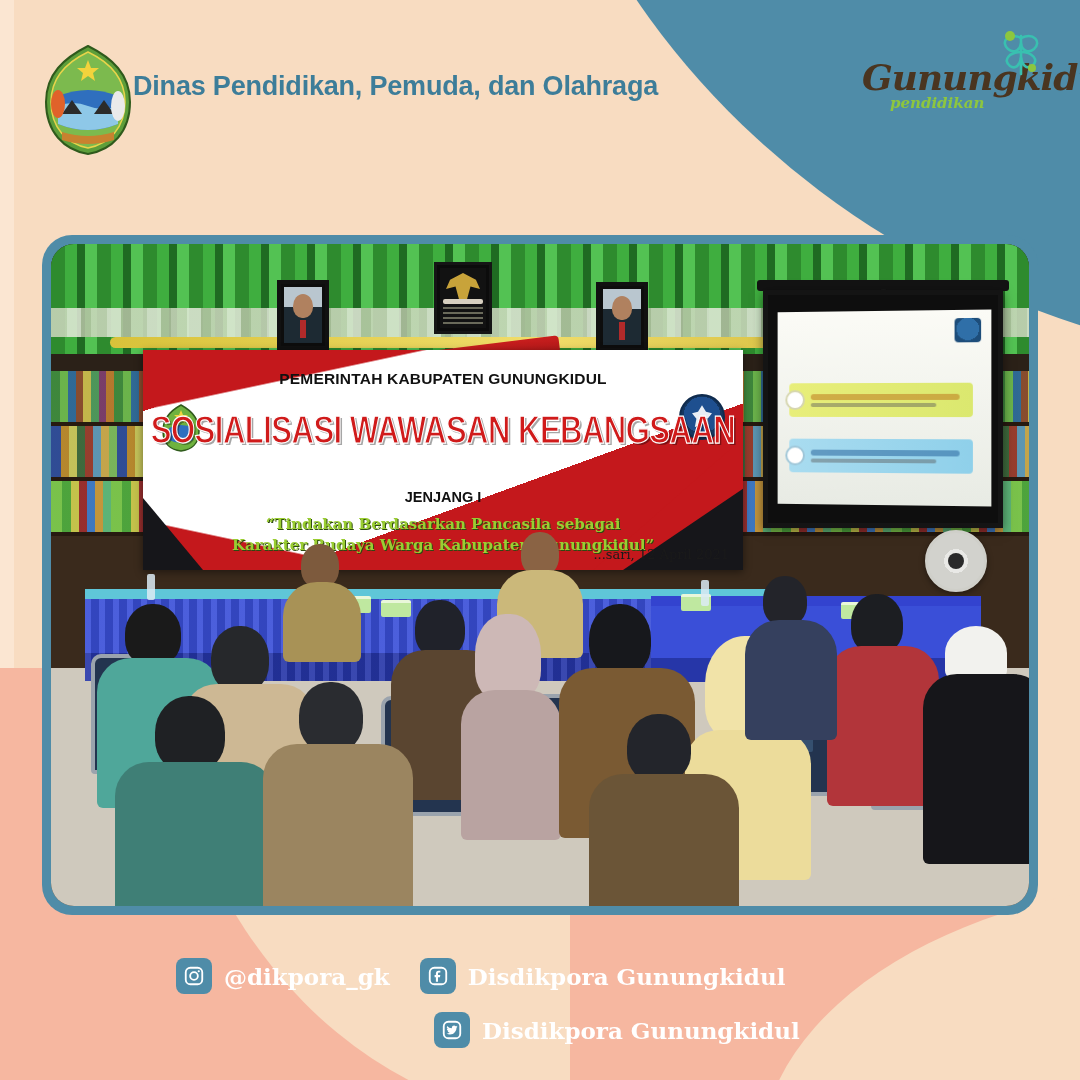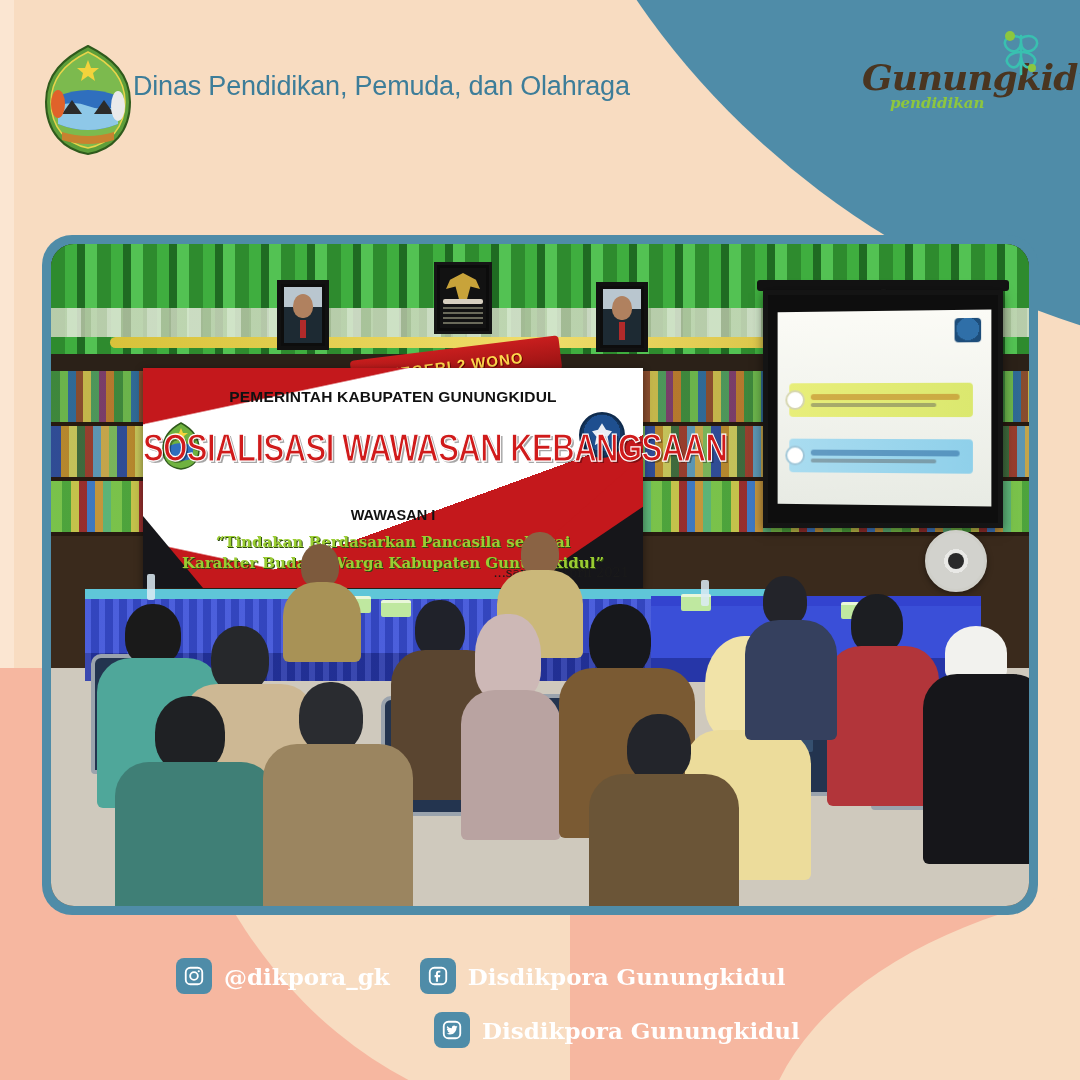--- a/index.html
+++ b/index.html
@@ -39,7 +39,7 @@
   .crest{position:absolute;left:42px;top:44px;width:92px;height:112px;}
   .header-text{position:absolute;left:133px;top:68px;}
   .header-text .line{
-    color:#3d7d99;font-weight:normal;font-size:27px;letter-spacing:-0.2px;
+    color:#3d7d99;font-weight:bold;font-size:27px;letter-spacing:-0.2px;
     line-height:36px;white-space:nowrap;
   }
   .gk-logo{position:absolute;left:862px;top:30px;width:200px;height:100px;}

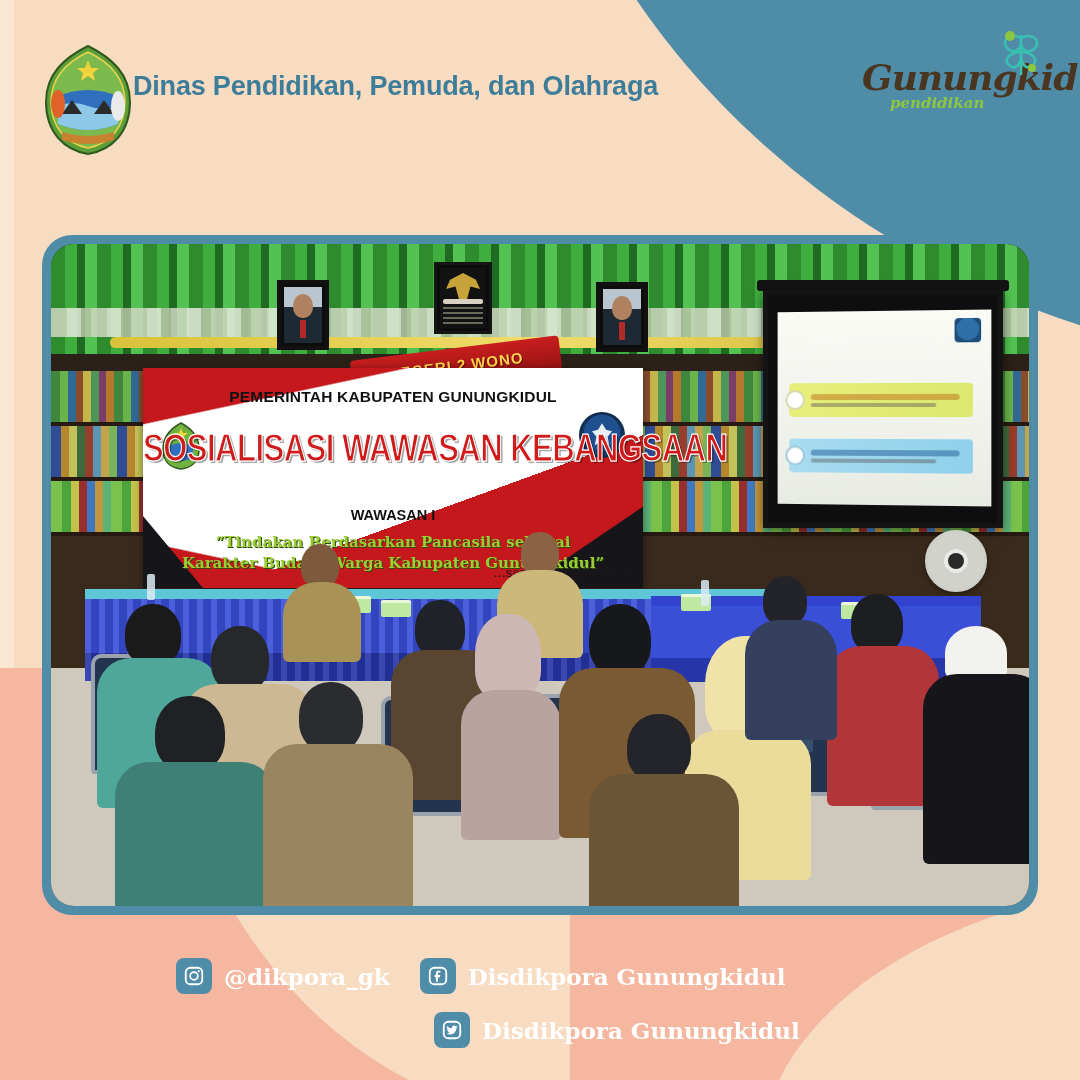--- a/index.html
+++ b/index.html
@@ -143,7 +143,7 @@
 
   
   .spanduk{
-    position:absolute;left:92px;top:124px;width:500px;height:220px;
+    position:absolute;left:92px;top:106px;width:600px;height:220px;
     background:
       linear-gradient(160deg,#c4181c 0 14%,#ffffff 14% 62%,#c4181c 62% 100%);
     box-shadow:0 2px 8px rgba(0,0,0,.45);

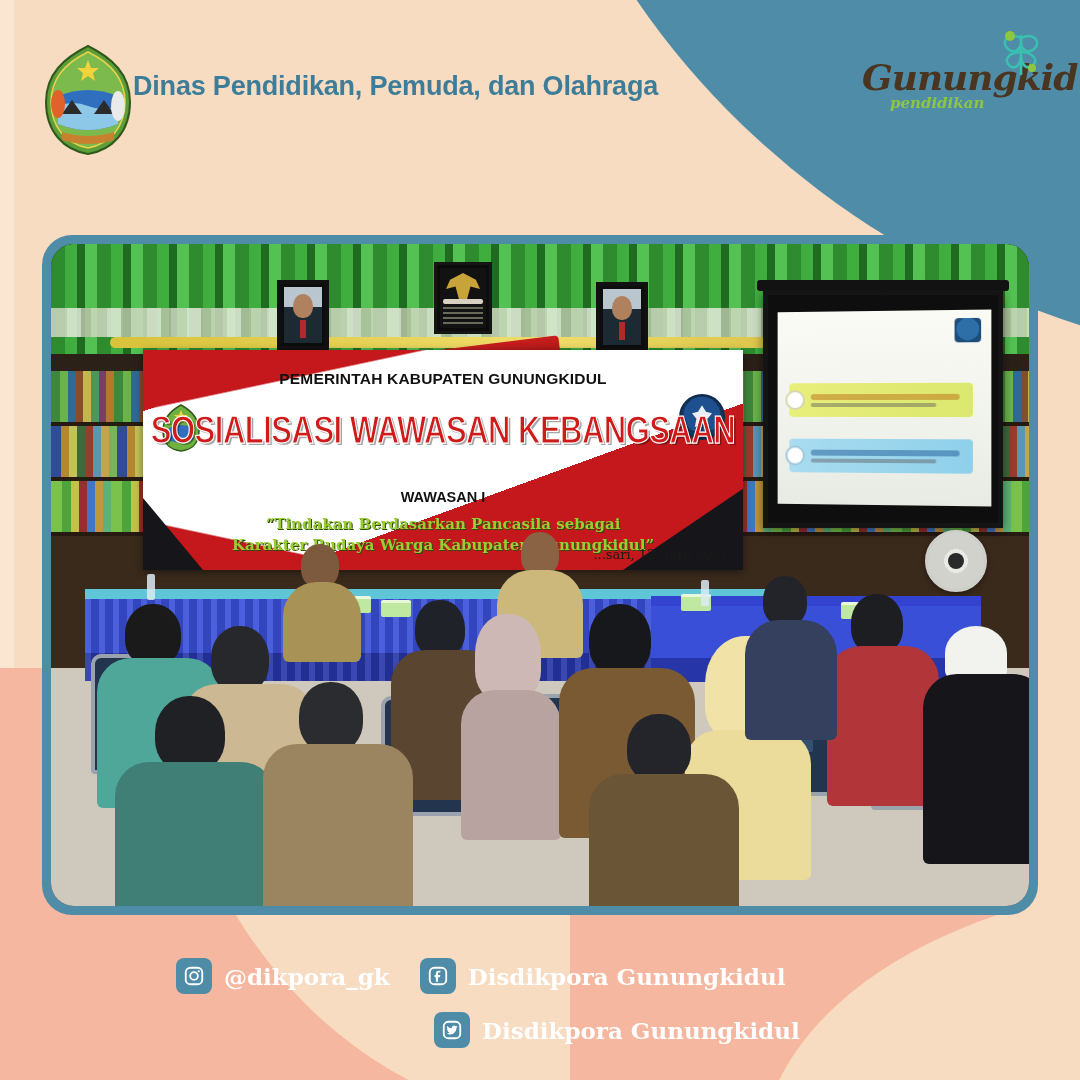--- a/index.html
+++ b/index.html
@@ -437,7 +437,7 @@
 
         <div class="sp-l1">PEMERINTAH KABUPATEN GUNUNGKIDUL</div>
         <div class="sp-title">SOSIALISASI WAWASAN KEBANGSAAN</div>
-        <div class="sp-l4">WAWASAN I</div>
+        <div class="sp-l4">JENJANG I</div>
         <div class="sp-q1">“Tindakan Berdasarkan Pancasila sebagai</div>
         <div class="sp-q2">Karakter Budaya Warga Kabupaten Gunungkidul”</div>
         <div class="sp-date">...sari, 12 April 2021</div>

